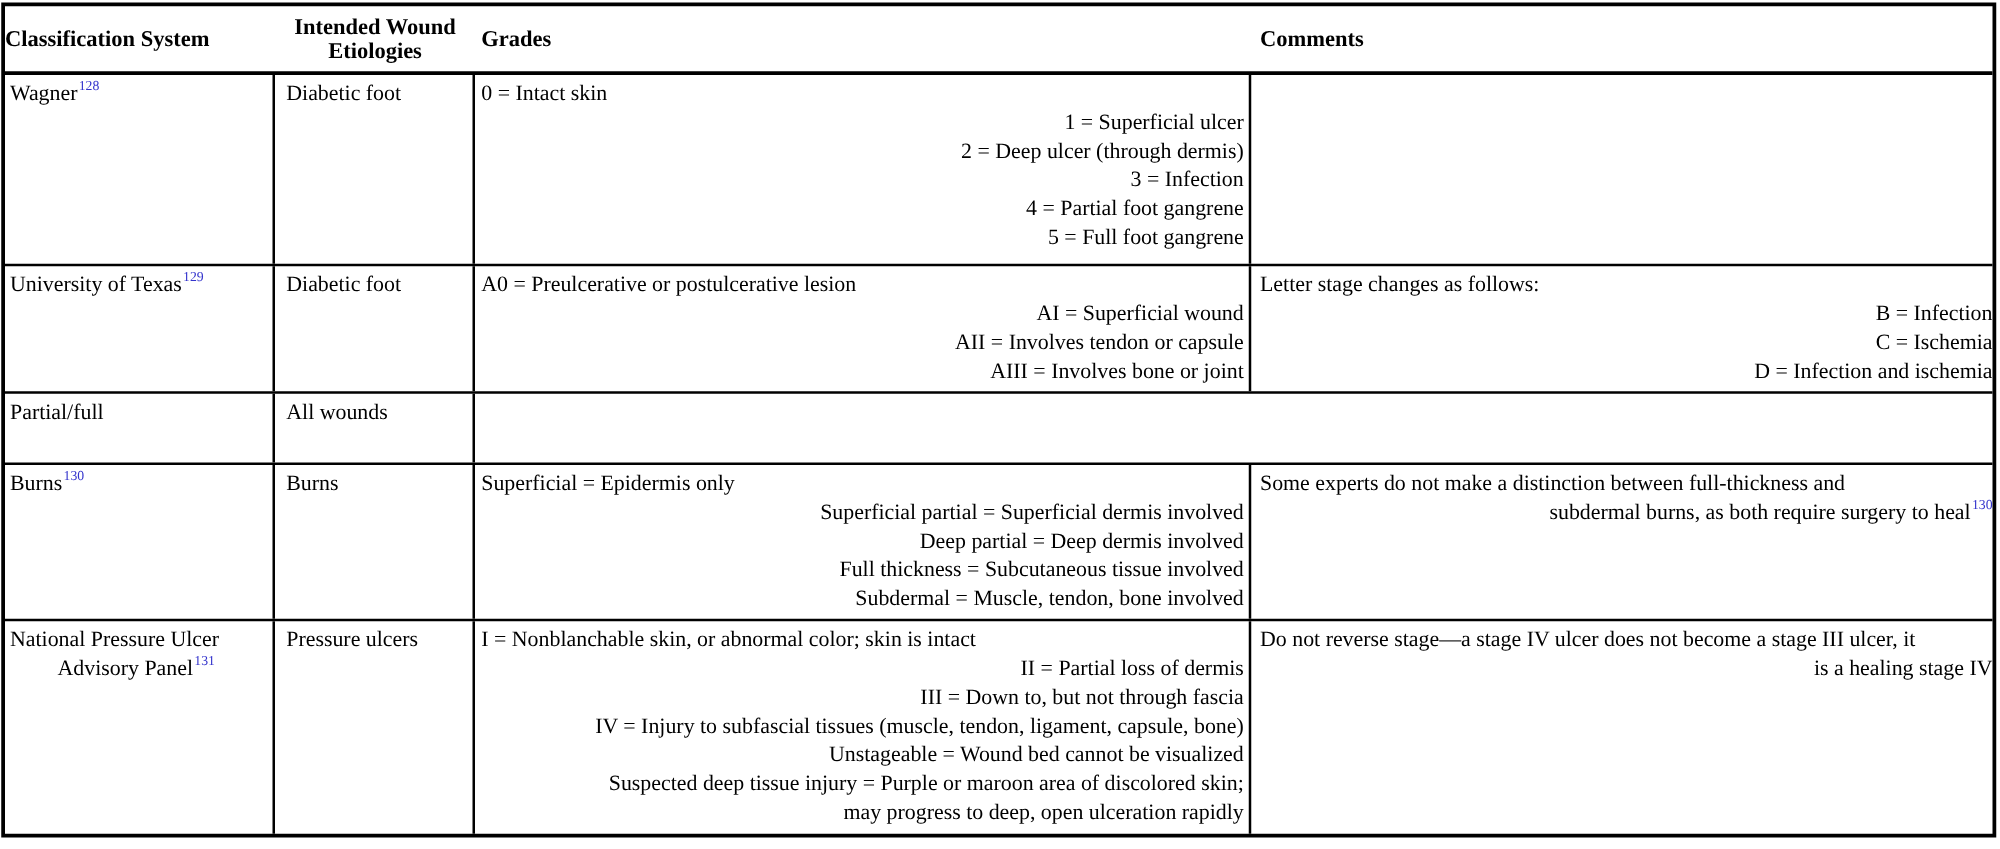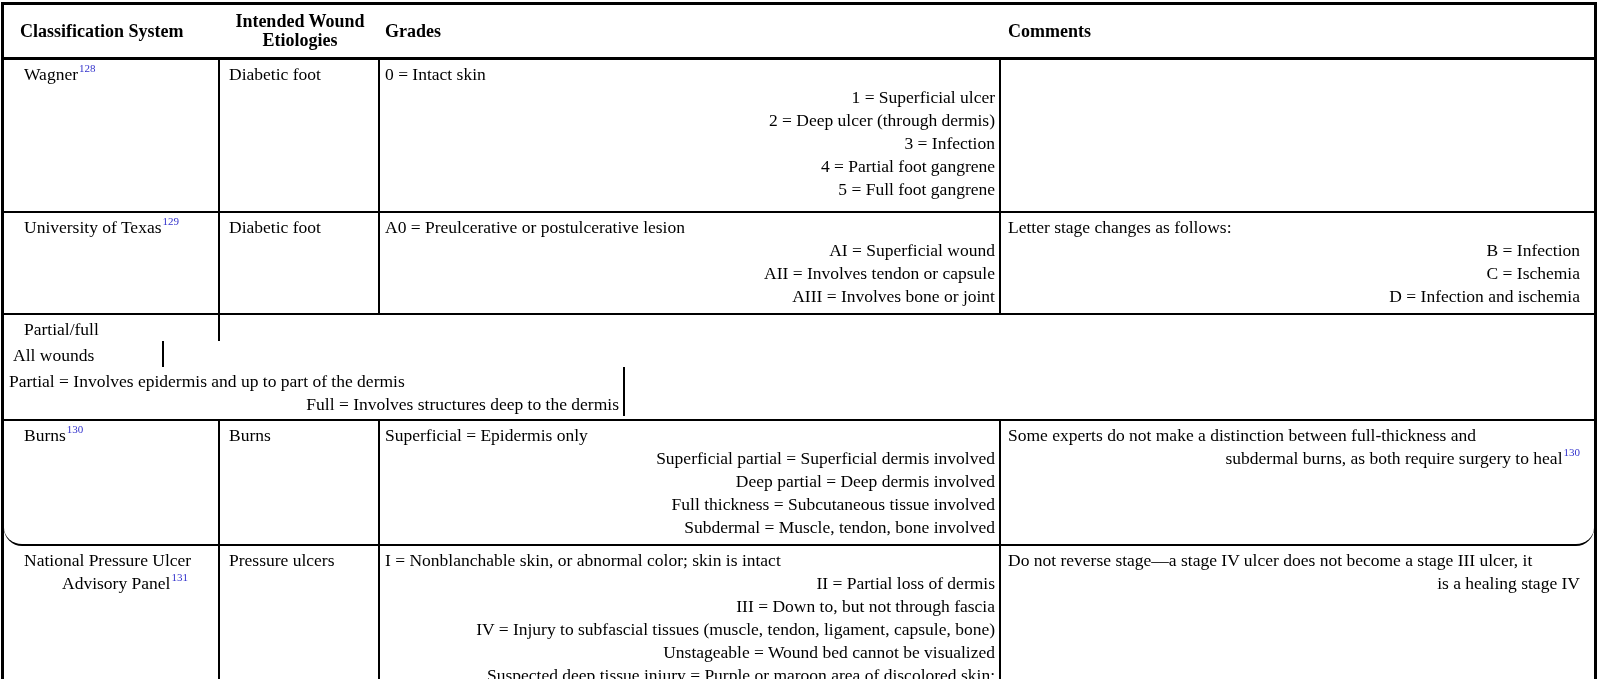--- a/index.html
+++ b/index.html
@@ -57,7 +57,7 @@
   .c2 { width: 160px; }
   .c3 { width: 621px; }
   .c4 { flex: 1; }
-  .th.c1 { padding-left: 16px; }
+  .th.c1 { padding-left: 0; }
   .th.c2 { justify-content: center; text-align: center; line-height: 19px; }
   .th.c3 { padding-left: 5px; }
   .th.c4 { padding-left: 7px; }

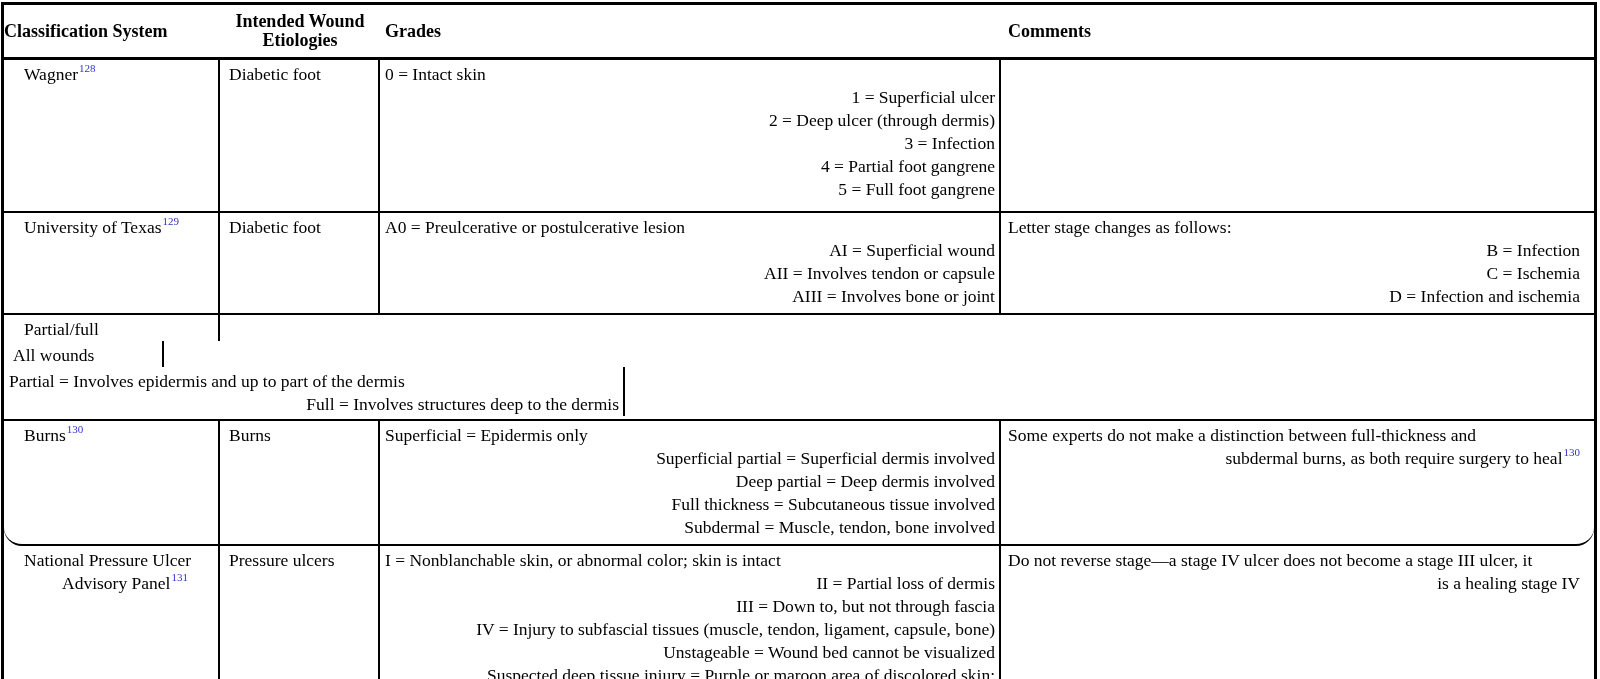--- a/index.html
+++ b/index.html
@@ -61,7 +61,7 @@
   .th.c2 { justify-content: center; text-align: center; line-height: 19px; }
   .th.c3 { padding-left: 5px; }
   .th.c4 { padding-left: 7px; }
-  .td.c1 { padding-left: 20px; padding-right: 6px; }
+  .td.c1 { padding-left: 4px; padding-right: 6px; }
   .td.c2 { padding-left: 9px; padding-right: 4px; }
   .td.c3 { padding-left: 5px; padding-right: 4px; }
   .td.c4 { padding-left: 7px; padding-right: 14px; font-family: Liberation Serif, serif; }

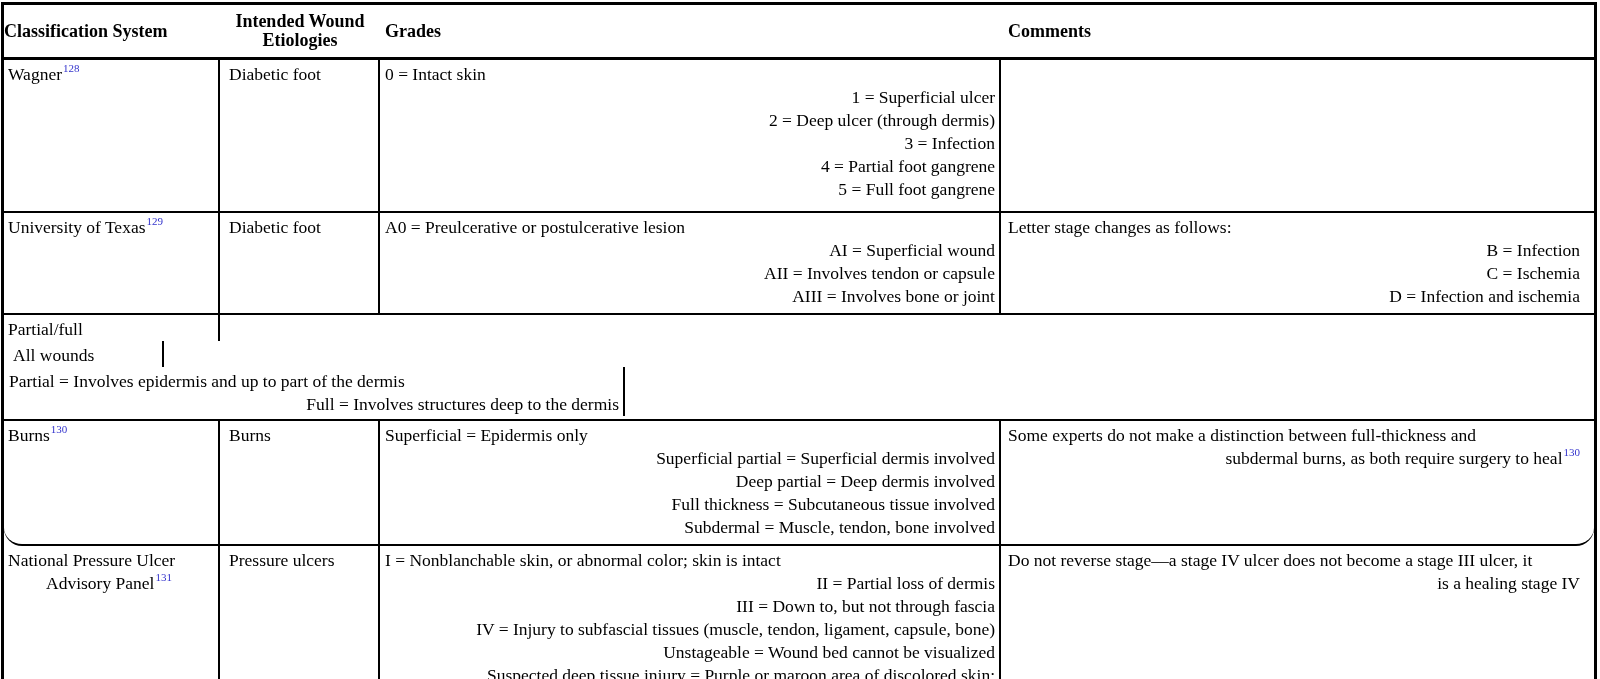--- a/index.html
+++ b/index.html
@@ -64,7 +64,7 @@
   .td.c1 { padding-left: 4px; padding-right: 6px; }
   .td.c2 { padding-left: 9px; padding-right: 4px; }
   .td.c3 { padding-left: 5px; padding-right: 4px; }
-  .td.c4 { padding-left: 7px; padding-right: 14px; font-family: Liberation Serif, serif; }
+  .td.c4 { padding-left: 7px; padding-right: 0; font-family: Liberation Serif, serif; }
   .r1 { min-height: 153px; }
   .r2 { min-height: 102px; }
   .r3 { min-height: 57px; flex-direction: column; }

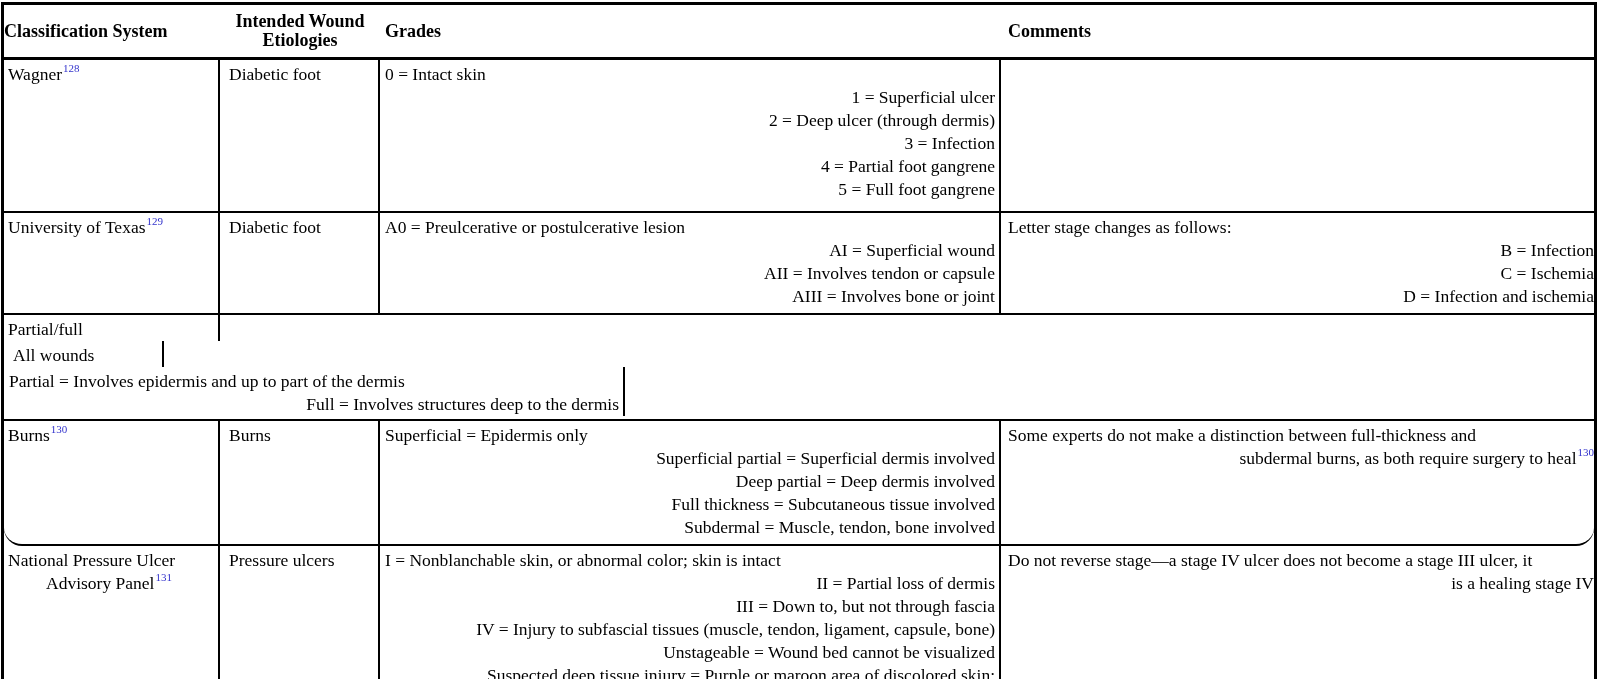--- a/index.html
+++ b/index.html
@@ -67,7 +67,7 @@
   .td.c4 { padding-left: 7px; padding-right: 0; font-family: Liberation Serif, serif; }
   .r1 { min-height: 153px; }
   .r2 { min-height: 102px; }
-  .r3 { min-height: 57px; flex-direction: column; }
+  .r3 { min-height: 57px; }
   .r4 { min-height: 125px; border-radius: 18px; }
   .r5 { min-height: 170px; }
   .line { white-space: nowrap; }

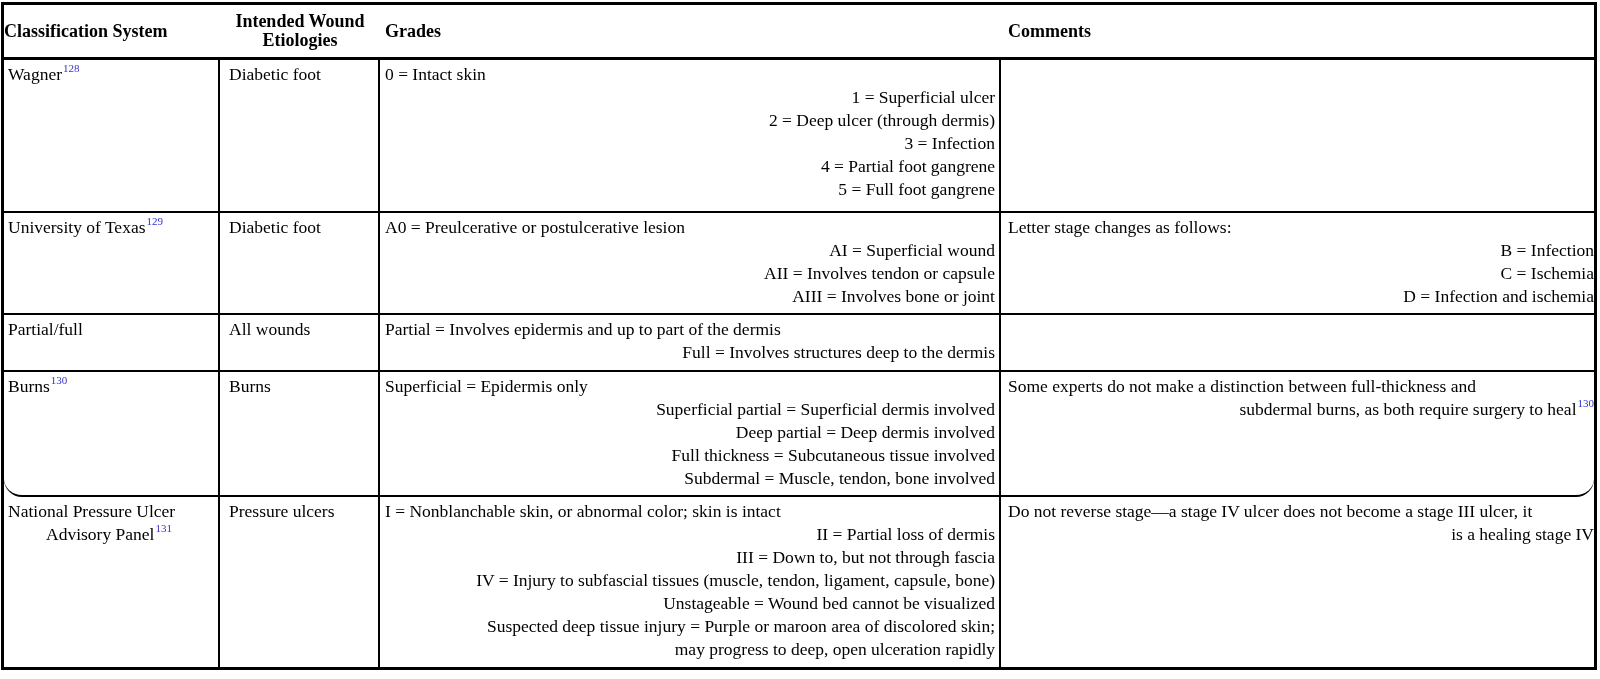--- a/index.html
+++ b/index.html
@@ -141,10 +141,6 @@
       <div class="td c2">
         <div class="line">All wounds</div>
       </div>
-      <div class="td c3">
-        <div class="line">Partial = Involves epidermis and up to part of the dermis</div>
-        <div class="line ind">Full = Involves structures deep to the dermis</div>
-      </div>
       <div class="td c4"></div>
     </div>
 

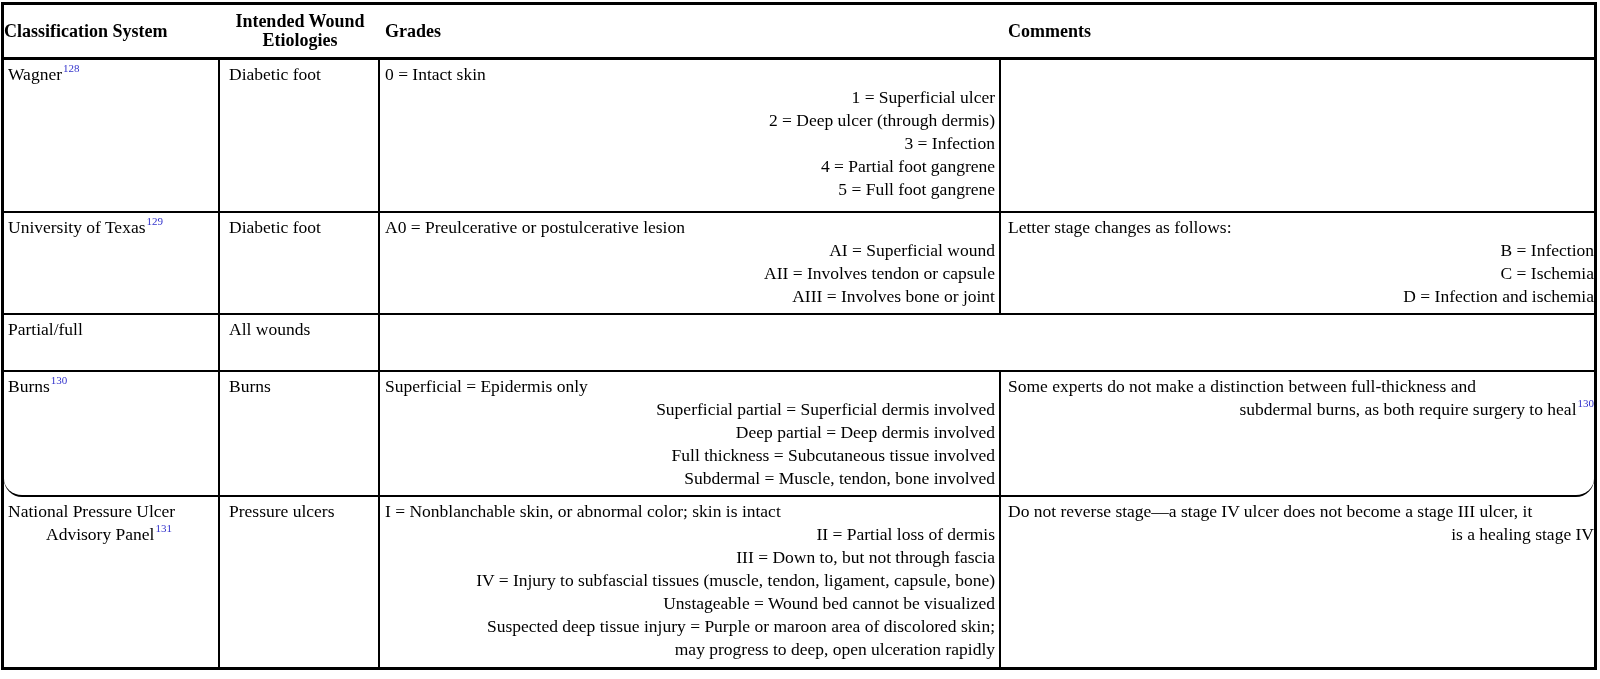--- a/index.html
+++ b/index.html
@@ -68,7 +68,7 @@
   .r1 { min-height: 153px; }
   .r2 { min-height: 102px; }
   .r3 { min-height: 57px; }
-  .r4 { min-height: 125px; border-radius: 18px; }
+  .r4 { min-height: 125px; }
   .r5 { min-height: 170px; }
   .line { white-space: nowrap; }
   .ind { margin-left: 24px; text-align: right; }

